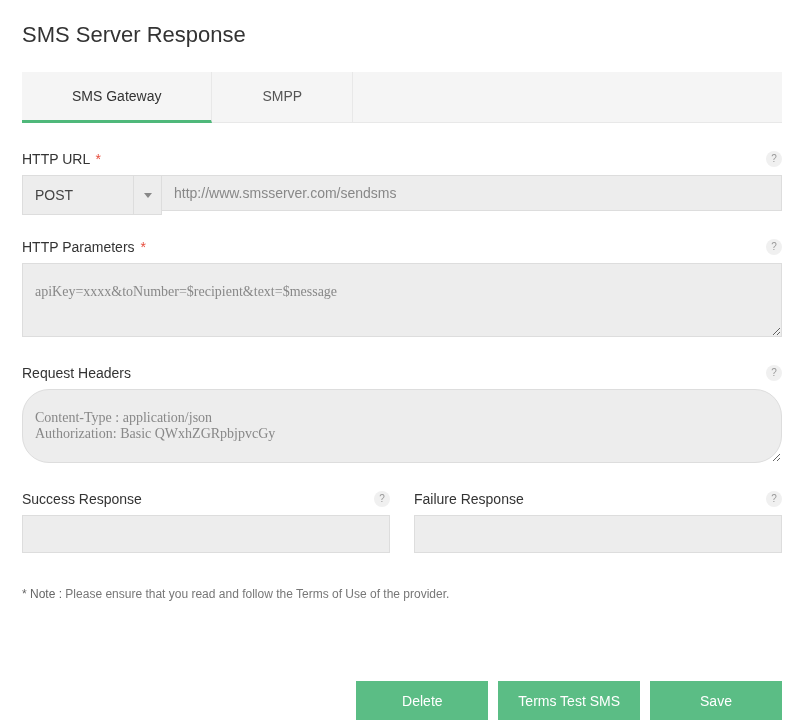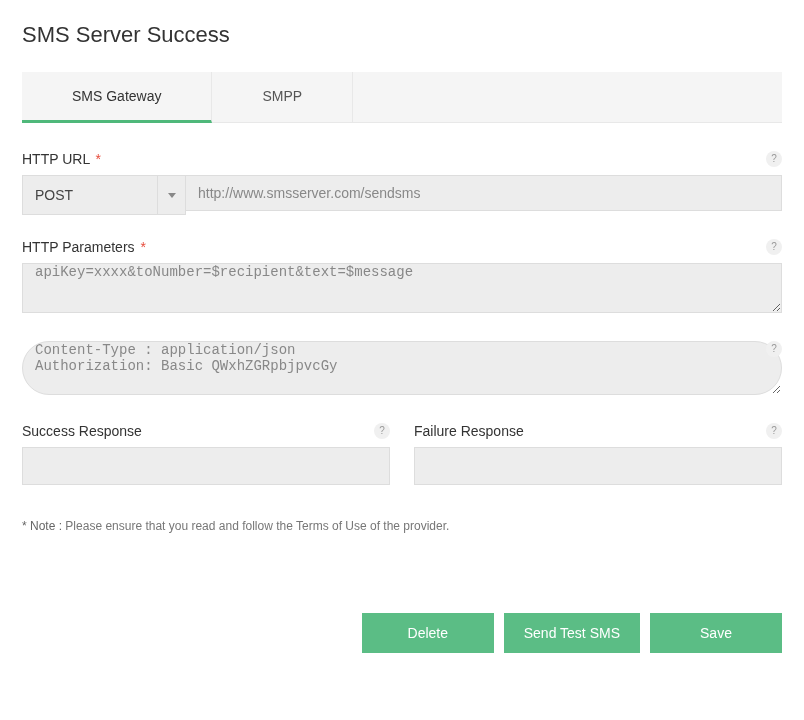--- a/index.html
+++ b/index.html
@@ -33,7 +33,7 @@
 <body>
 
 <div class="container">
-  <h1 class="page-title">SMS Server Success</h1>
+  <h1 class="page-title">SMS Server Response</h1>
 
   <div class="tabs">
     <div class="tab active">SMS Gateway</div>

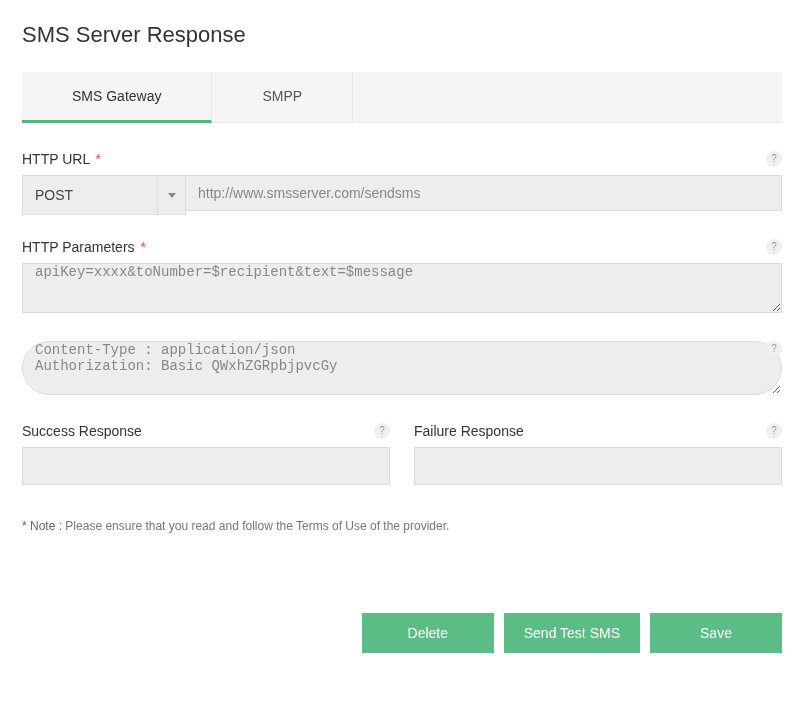--- a/index.html
+++ b/index.html
@@ -15,7 +15,7 @@
 .required { color: #e74c3c; margin-left: 2px; }
 .help-icon { position: absolute; right: 0; top: 0; width: 16px; height: 16px; border-radius: 50%; background: #f0f0f0; color: #999; font-size: 10px; text-align: center; line-height: 16px; cursor: pointer; }
 .url-row { display: flex; }
-.method-select { width: 164px; height: 40px; background: #ededed; border: 1px solid #ddd; display: flex; align-items: center; padding: 0 12px; font-size: 14px; color: #444; cursor: pointer; position: relative; }
+.method-select { width: 140px; height: 40px; background: #ededed; border: 1px solid #ddd; display: flex; align-items: center; padding: 0 12px; font-size: 14px; color: #444; cursor: pointer; position: relative; }
 .method-arrow { position: absolute; right: 0; top: 0; bottom: 0; width: 28px; border-left: 1px solid #ddd; display: flex; align-items: center; justify-content: center; }
 .method-arrow::after { content: ''; border-left: 4px solid transparent; border-right: 4px solid transparent; border-top: 5px solid #888; }
 .url-input { flex: 1; height: 36px; background: #ededed; border: 1px solid #ddd; border-left: none; padding: 0 12px; font-size: 14px; color: #888; outline: none; }

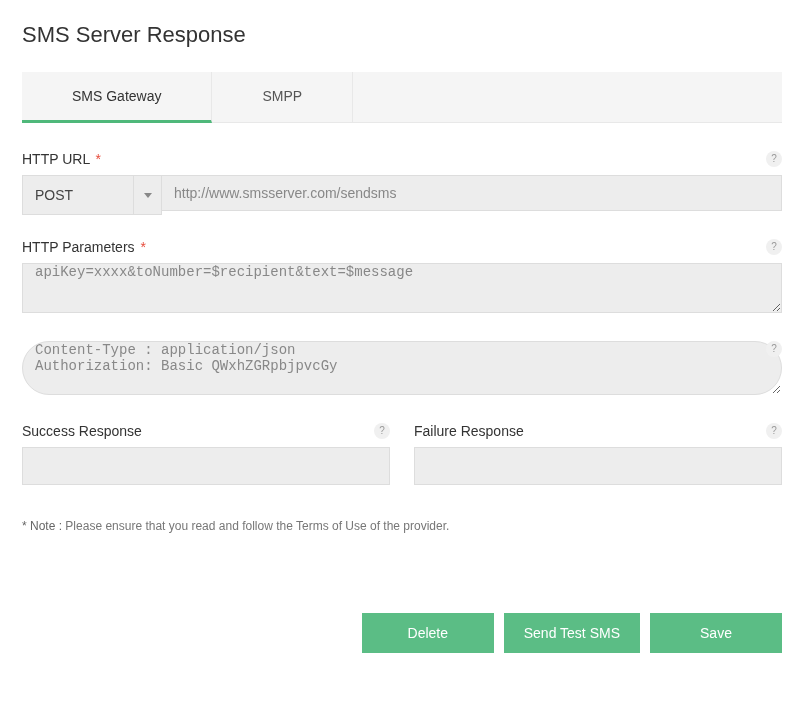--- a/index.html
+++ b/index.html
@@ -19,7 +19,7 @@
 .method-arrow { position: absolute; right: 0; top: 0; bottom: 0; width: 28px; border-left: 1px solid #ddd; display: flex; align-items: center; justify-content: center; }
 .method-arrow::after { content: ''; border-left: 4px solid transparent; border-right: 4px solid transparent; border-top: 5px solid #888; }
 .url-input { flex: 1; height: 36px; background: #ededed; border: 1px solid #ddd; border-left: none; padding: 0 12px; font-size: 14px; color: #888; outline: none; }
-.textarea { width: 100%; background: #ededed; border: 1px solid #ddd; padding: 0 12px; font-size: 14px; color: #888; font-family: Liberation Mono, monospace; resize: both; outline: none; min-height: 50px; }
+.textarea { width: 100%; background: #ededed; border: 1px solid #ddd; padding: 20px 12px; font-size: 14px; color: #888; font-family: Liberation Serif, serif; resize: both; outline: none; min-height: 50px; }
 .textarea.multi { min-height: 54px; border-radius: 27px; }
 .two-col { display: flex; gap: 24px; justify-content: center; }
 .two-col .field-group { flex: 1; }

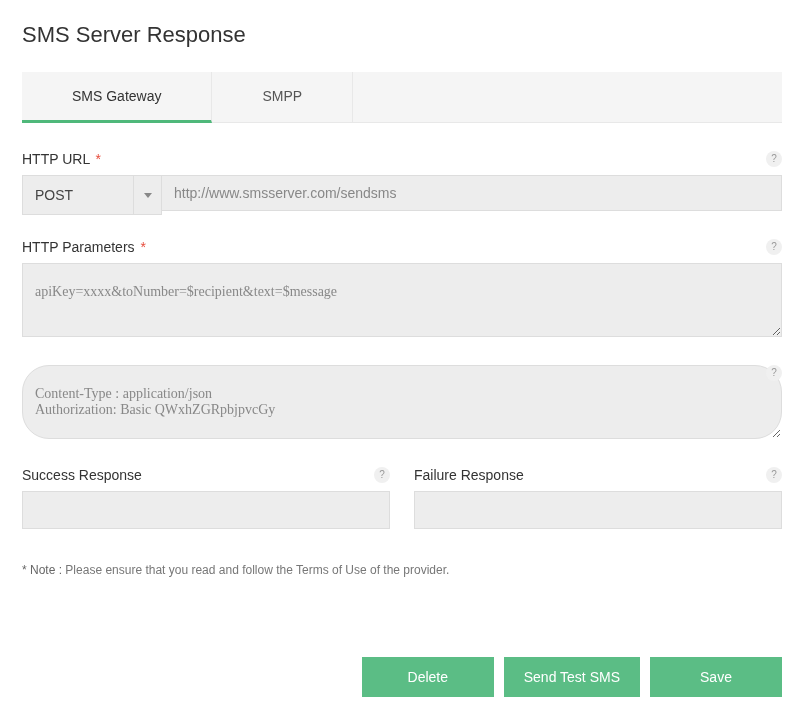--- a/index.html
+++ b/index.html
@@ -67,6 +67,7 @@
     </div>
 
     <div class="field-group">
+      <label class="field-label">Request Headers</label>
       <span class="help-icon">?</span>
       <textarea class="textarea multi" rows="2" style="">Content-Type : application/json
 Authorization: Basic QWxhZGRpbjpvcGy</textarea>

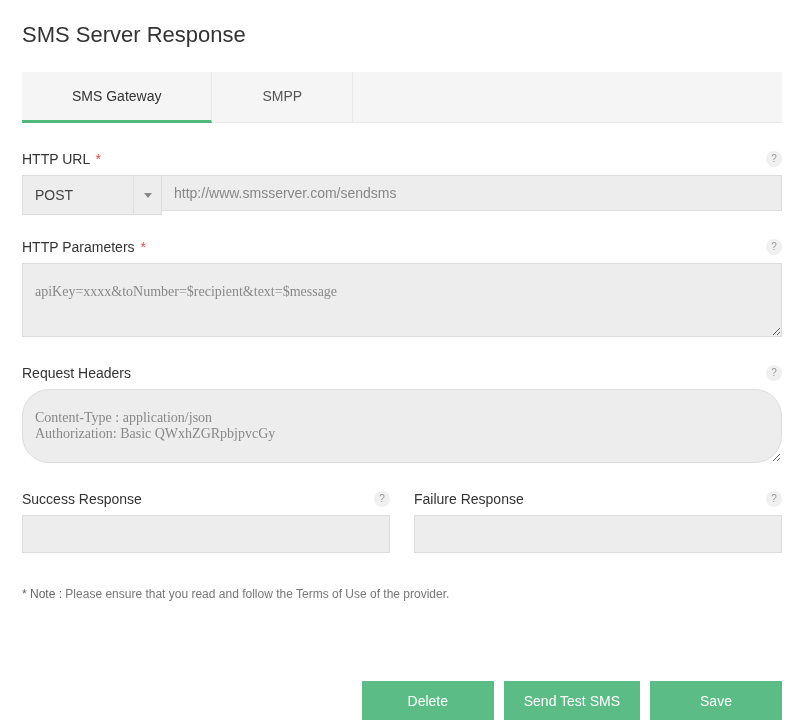--- a/index.html
+++ b/index.html
@@ -95,7 +95,7 @@
 
 <div class="footer">
   <button class="btn">Delete</button>
-  <button class="btn">Send Test SMS</button>
+  <button class="btn">Terms Test SMS</button>
   <button class="btn">Save</button>
 </div>
 

